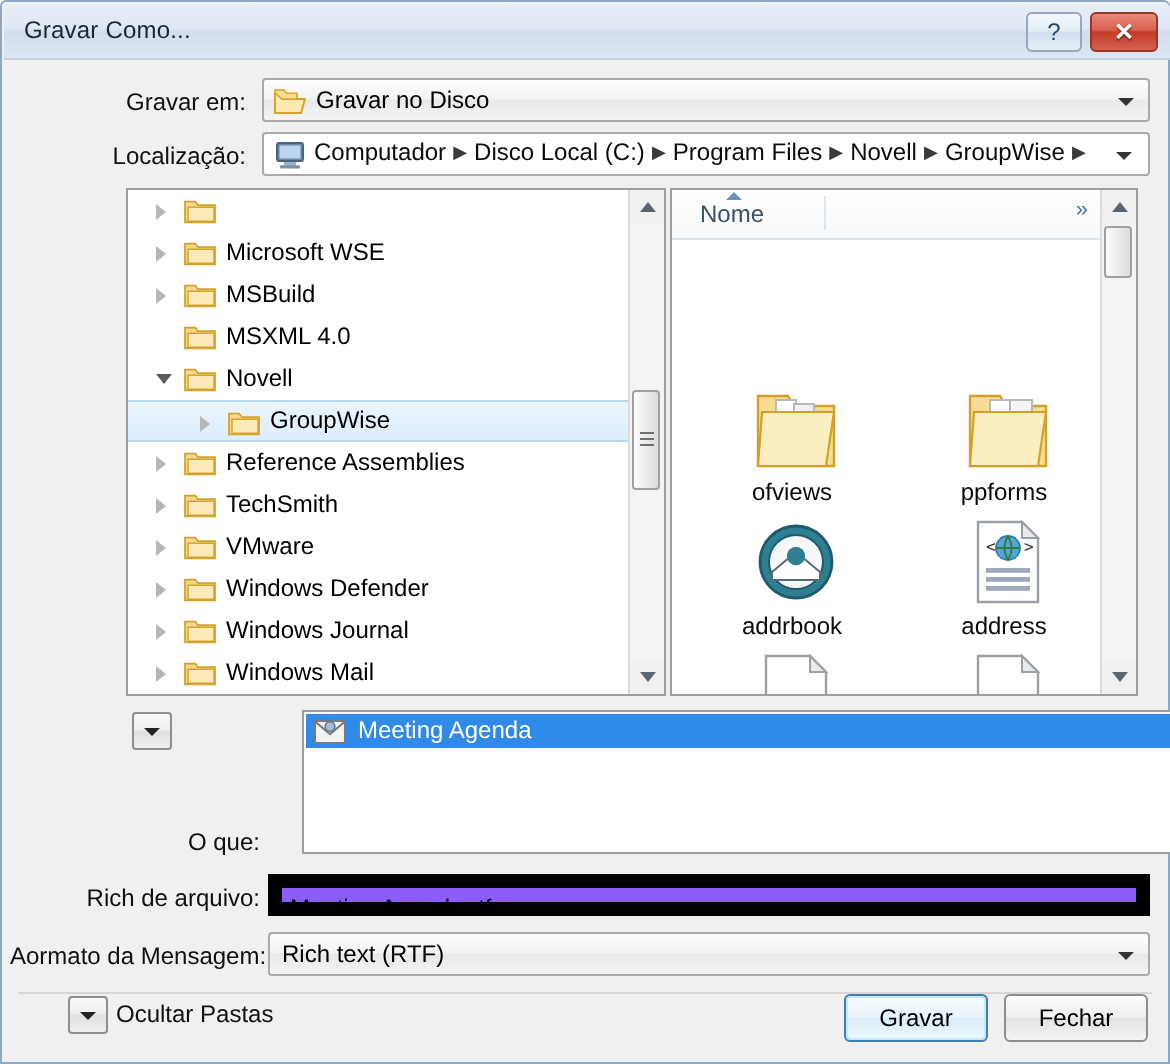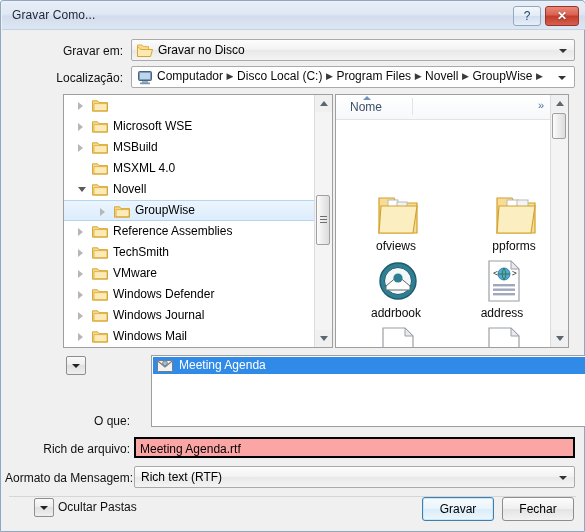--- a/index.html
+++ b/index.html
@@ -526,7 +526,7 @@
           </svg>
           <div class="glabel">ofviews</div>
         </div>
-        <div class="gitem" style="left: 128px; top: 71px; height: 66px;">
+        <div class="gitem" style="left: 116px; top: 71px; height: 66px;">
           <svg viewBox="0 0 42 44" class="gicon">
             <path d="M2 6 L2 41 L40 41 L40 11 L20 11 L17 6 Z" fill="#f8dc96" stroke="#d1a12b" stroke-width="1.2"></path>
             <rect x="12" y="8" width="11" height="25" fill="#ffffff" stroke="#b9b9b9"></rect>

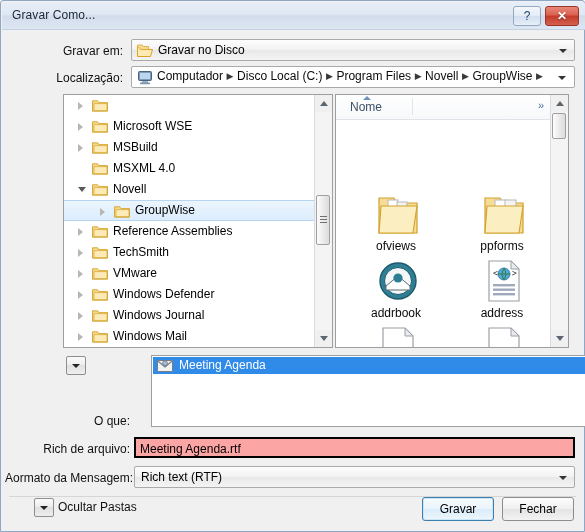--- a/index.html
+++ b/index.html
@@ -330,8 +330,8 @@
     position: absolute;
     box-sizing: border-box;
     height: 21px;
-    background: #fca5a5;
-    border: 2px solid #000000;
+    background: #8b5cf6;
+    border: 7px solid #000000;
     font-size: 12px;
     color: #000;
     padding: 3px 4px 0 4px;

